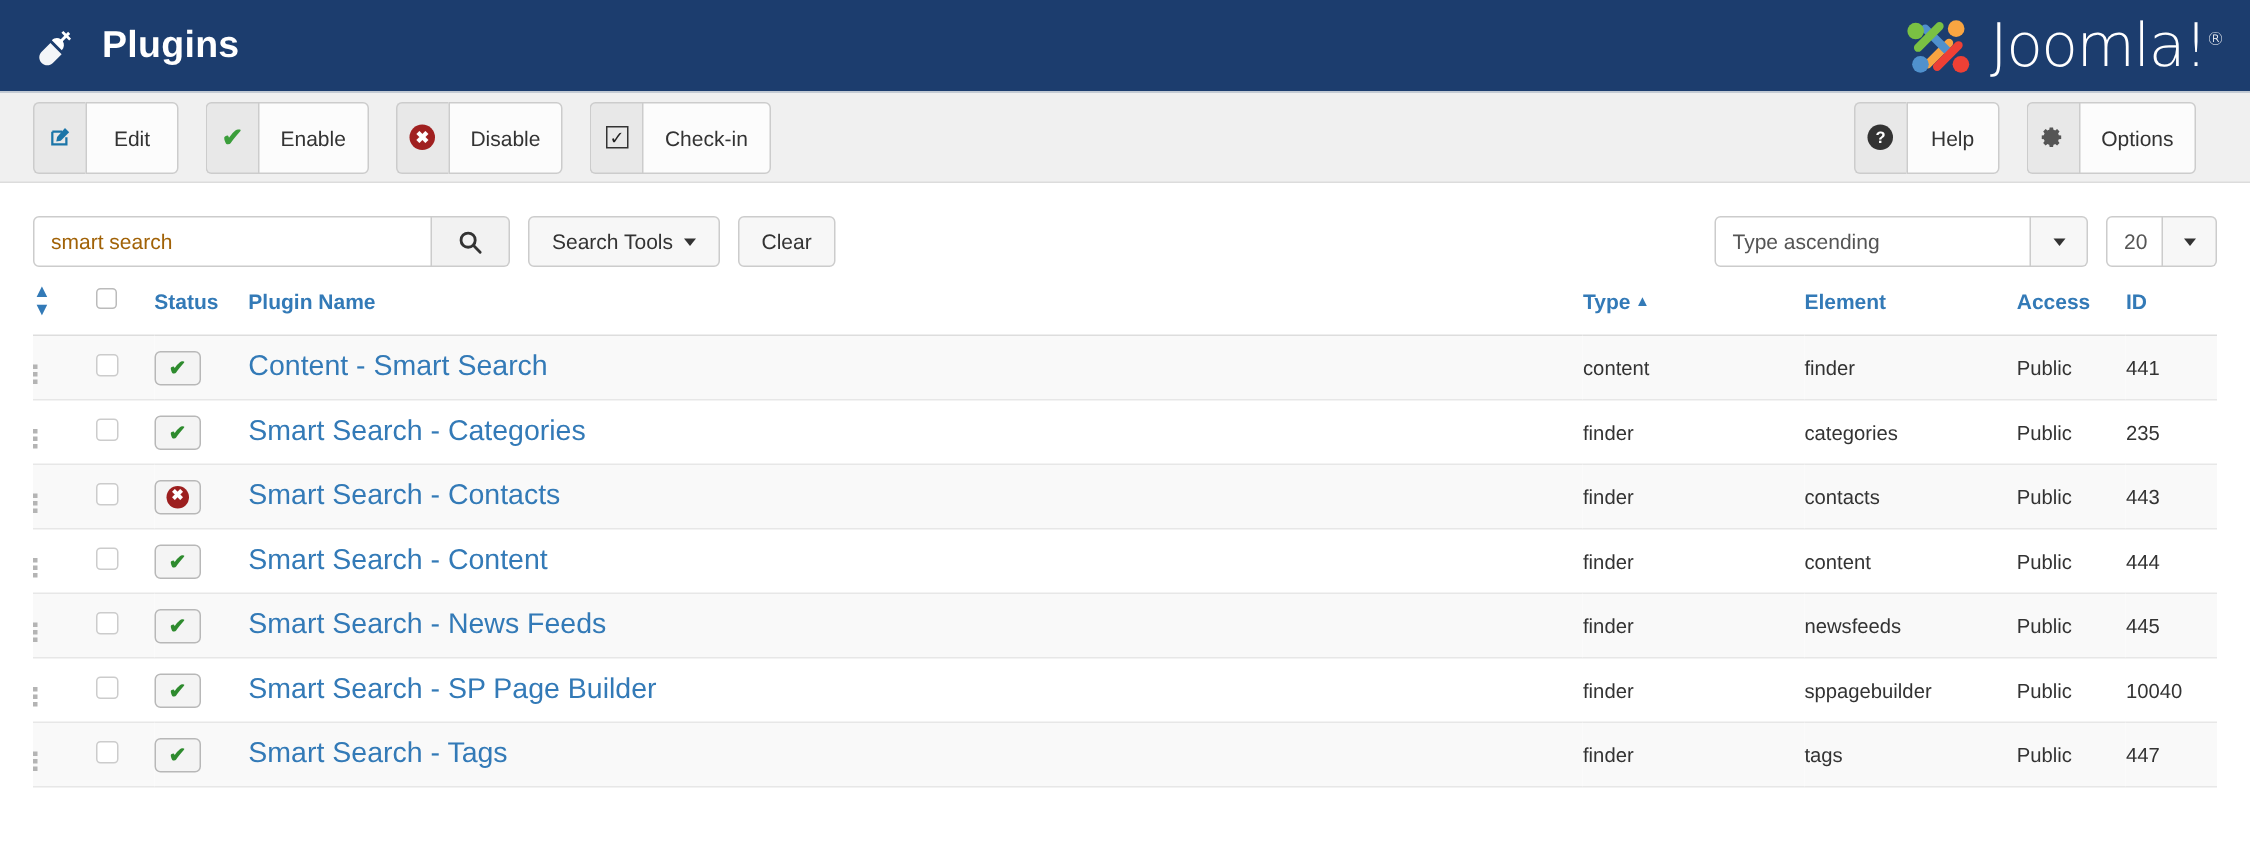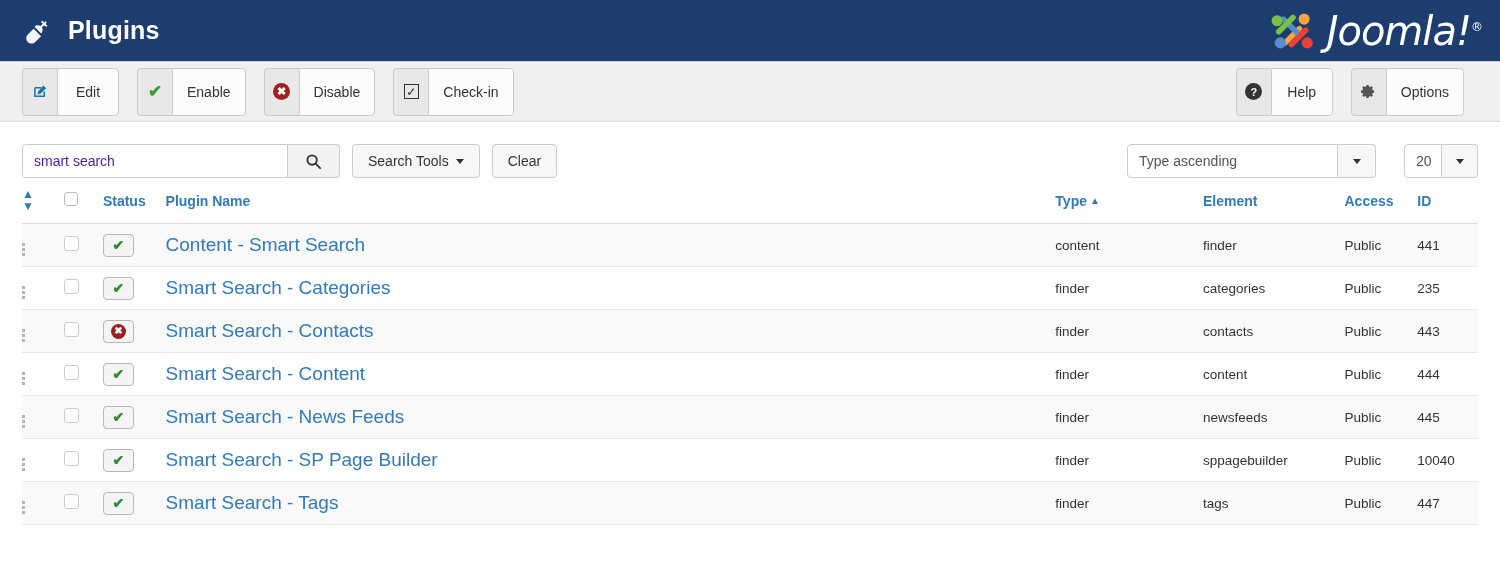--- a/index.html
+++ b/index.html
@@ -47,7 +47,6 @@
     margin-left: 8px;
     line-height: 1;
     font-family: "DejaVu Sans", sans-serif;
-    font-style: italic;
   }
   .joomla-reg { font-size: 12px; vertical-align: super; }
 

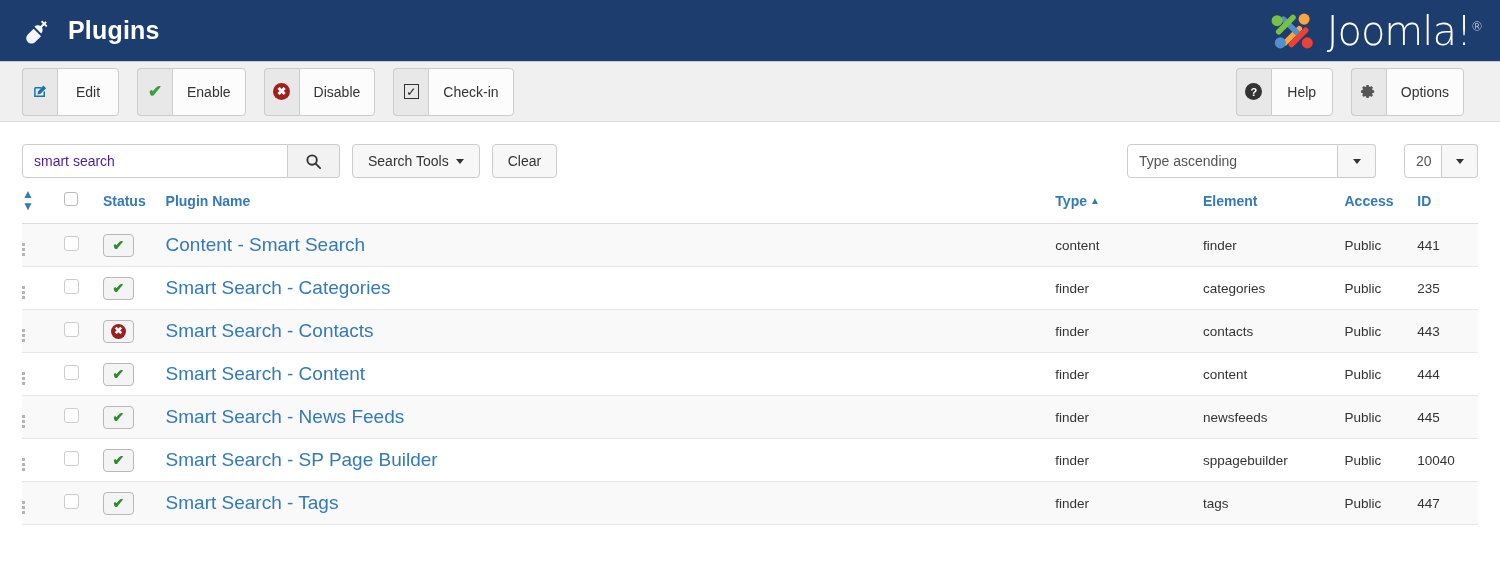--- a/index.html
+++ b/index.html
@@ -130,7 +130,7 @@
     border-radius: 4px 0 0 4px;
     padding: 0 11px;
     font-size: 14px;
-    color: #4c1d95;
+    color: #a16207;
     font-family: "Liberation Sans", sans-serif;
     background: #ffffff;
     outline: none;

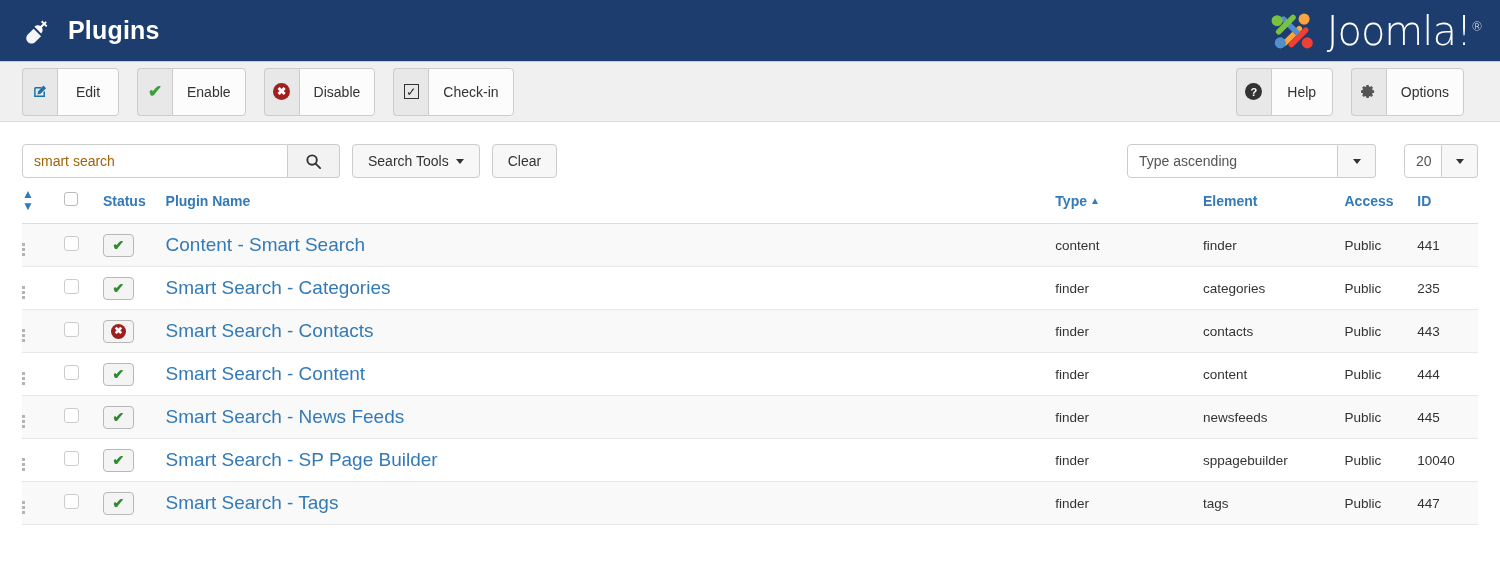--- a/index.html
+++ b/index.html
@@ -170,7 +170,6 @@
     right: 0;
     display: flex;
     align-items: flex-start;
-    gap: 16px;
   }
   .select-box {
     display: flex;

